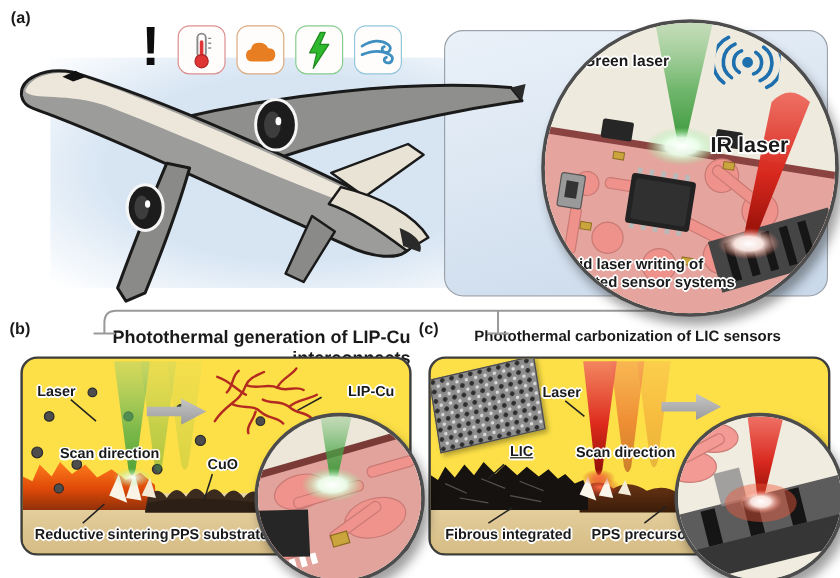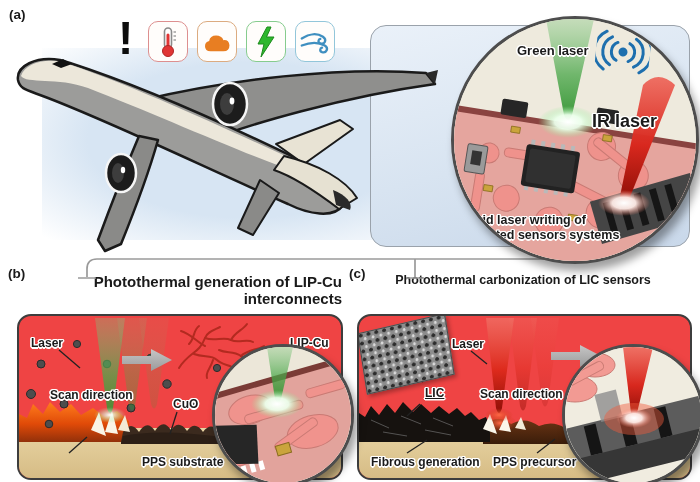--- a/index.html
+++ b/index.html
@@ -212,7 +212,7 @@
       </g>
       <circle cx="27" cy="23" r="4.5" fill="#1d6fae"></circle>
     </svg>
-    <div class="lbl halo" style="left:32px;top:24px;font-size:13px;margin-left:31px;">Green laser</div>
+    <div class="lbl halo" style="left:32px;top:24px;font-size:13px;">Green laser</div>
     <div class="lbl halo" style="left:138px;top:92px;font-size:18px;">IR laser</div>
     <div class="abs cap halo" style="top:194px;">Hybrid laser writing of</div>
     <div class="abs cap halo" style="top:209px;">integrated sensors systems</div>

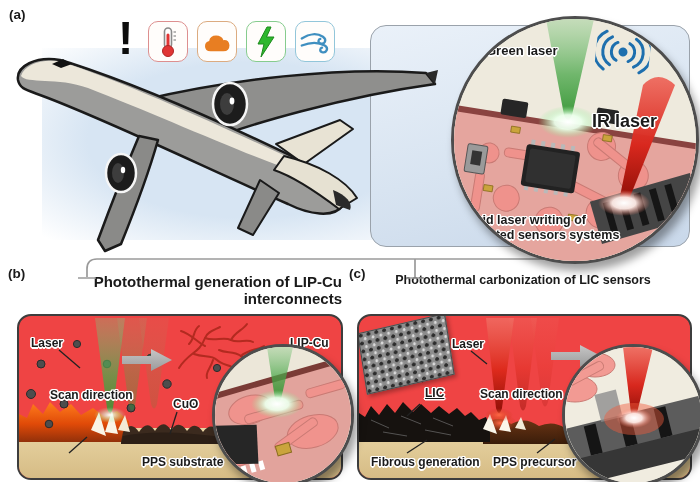--- a/index.html
+++ b/index.html
@@ -215,7 +215,7 @@
     <div class="lbl halo" style="left:32px;top:24px;font-size:13px;">Green laser</div>
     <div class="lbl halo" style="left:138px;top:92px;font-size:18px;">IR laser</div>
     <div class="abs cap halo" style="top:194px;">Hybrid laser writing of</div>
-    <div class="abs cap halo" style="top:209px;">integrated sensors systems</div>
+    <div class="abs cap halo" style="top:209px;">integrated sensor systems</div>
   </div>
 
   <div class="abs panel-letter" style="left:8px;top:266px;">(b)</div>

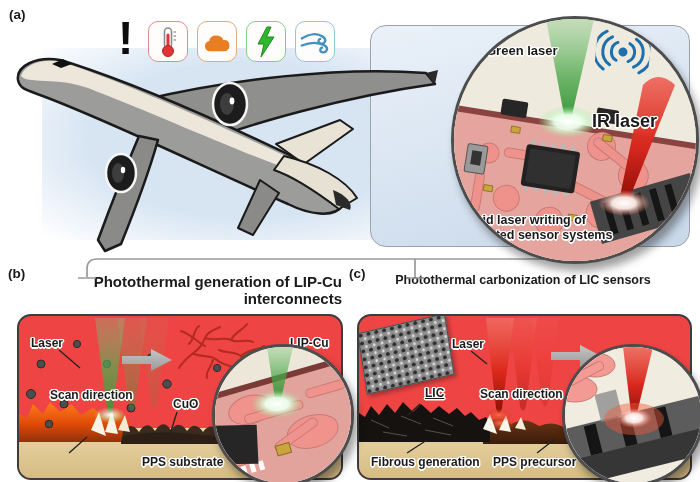--- a/index.html
+++ b/index.html
@@ -22,8 +22,8 @@
   .hz4{left:295px;border:1.5px solid #92c6da;}
   .titleb{left:20px;top:273px;width:322px;text-align:right;font-size:15px;font-weight:bold;}
   .titlec{left:358px;top:273px;width:330px;text-align:center;font-size:12.5px;font-weight:bold;}
-  .scene-panel{top:314px;height:162px;border:2px solid #3d3d3d;border-radius:14px;
-      background:#ef4444;overflow:hidden;box-sizing:content-box;text-align:center;}
+  .scene-panel{top:297px;height:162px;border:2px solid #3d3d3d;border-radius:14px;
+      background:#fde047;overflow:hidden;box-sizing:content-box;text-align:center;}
   .panel-b{left:17px;width:322px;}
   .panel-c{left:357px;width:331px;}
   .lbl{position:absolute;font-size:12px;font-weight:bold;white-space:nowrap;}

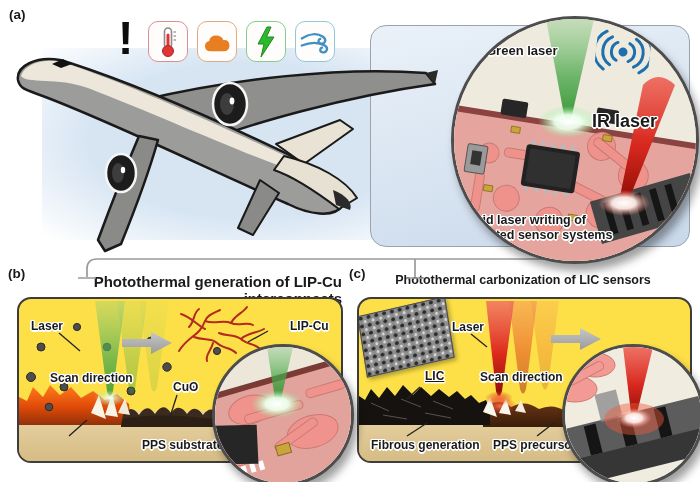--- a/index.html
+++ b/index.html
@@ -304,6 +304,7 @@
     <div class="lbl halo" style="left:31px;top:72px;">Scan direction</div>
     <div class="lbl halo" style="left:251px;top:20px;padding-left:20px;">LIP-Cu</div>
     <div class="lbl halo" style="left:154px;top:81px;">CuO</div>
+    <div class="lbl halo" style="left:10px;top:139px;">Reductive sintering</div>
     <div class="lbl halo" style="left:123px;top:139px;">PPS substrate</div>
   </div>
 

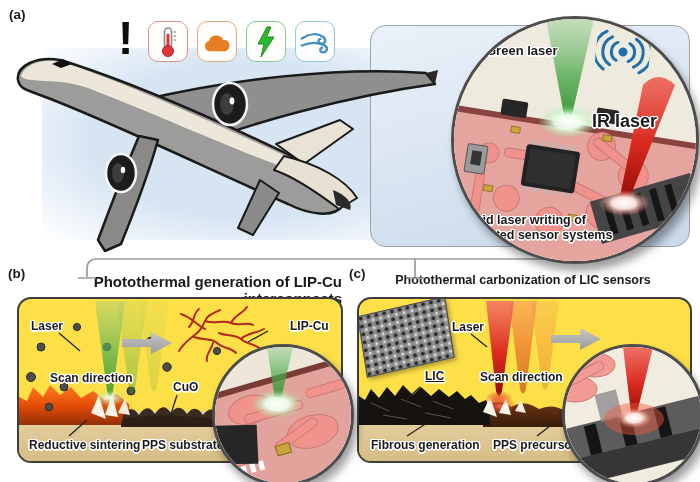--- a/index.html
+++ b/index.html
@@ -368,7 +368,7 @@
     <div class="lbl halo" style="left:93px;top:21px;">Laser</div>
     <div class="lbl halo" style="left:66px;top:70px;text-decoration:underline;">LIC</div>
     <div class="lbl halo" style="left:121px;top:71px;">Scan direction</div>
-    <div class="lbl halo" style="left:12px;top:139px;">Fibrous generation</div>
+    <div class="lbl halo" style="left:12px;top:139px;">Fibrous integrated</div>
     <div class="lbl halo" style="left:134px;top:139px;">PPS precursor</div>
   </div>
 

